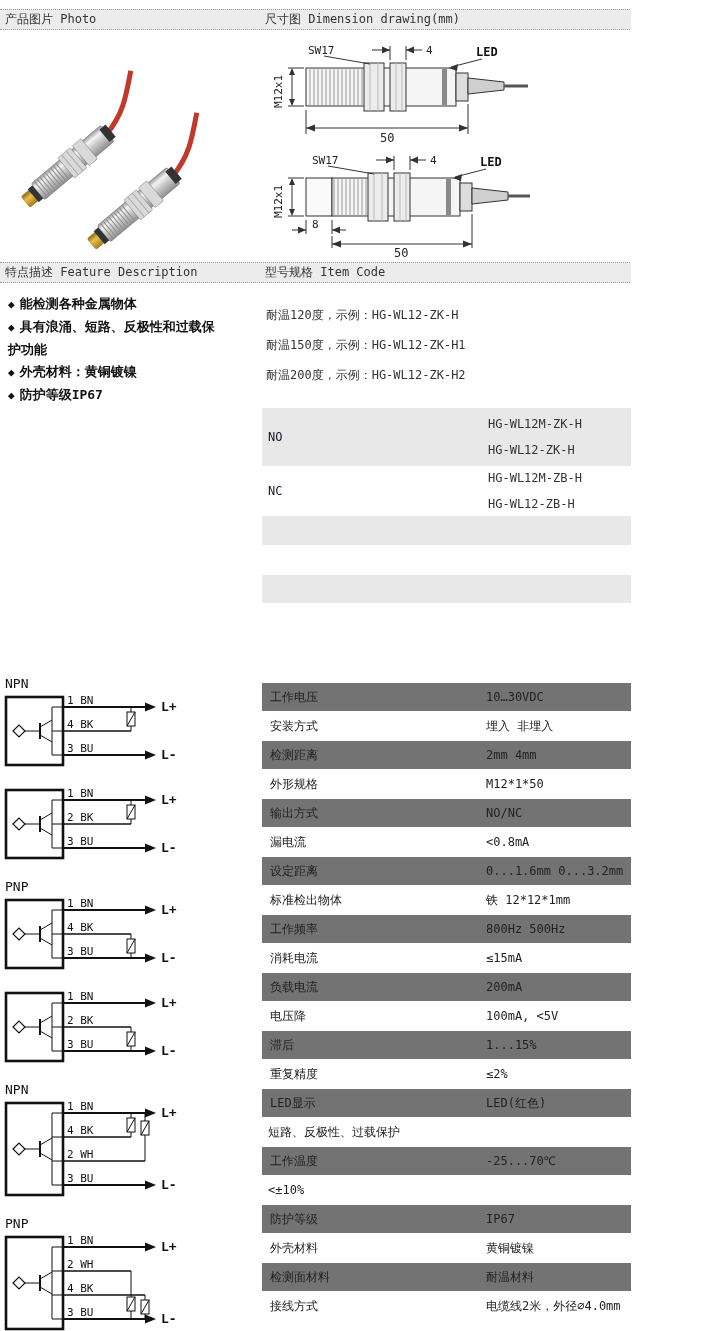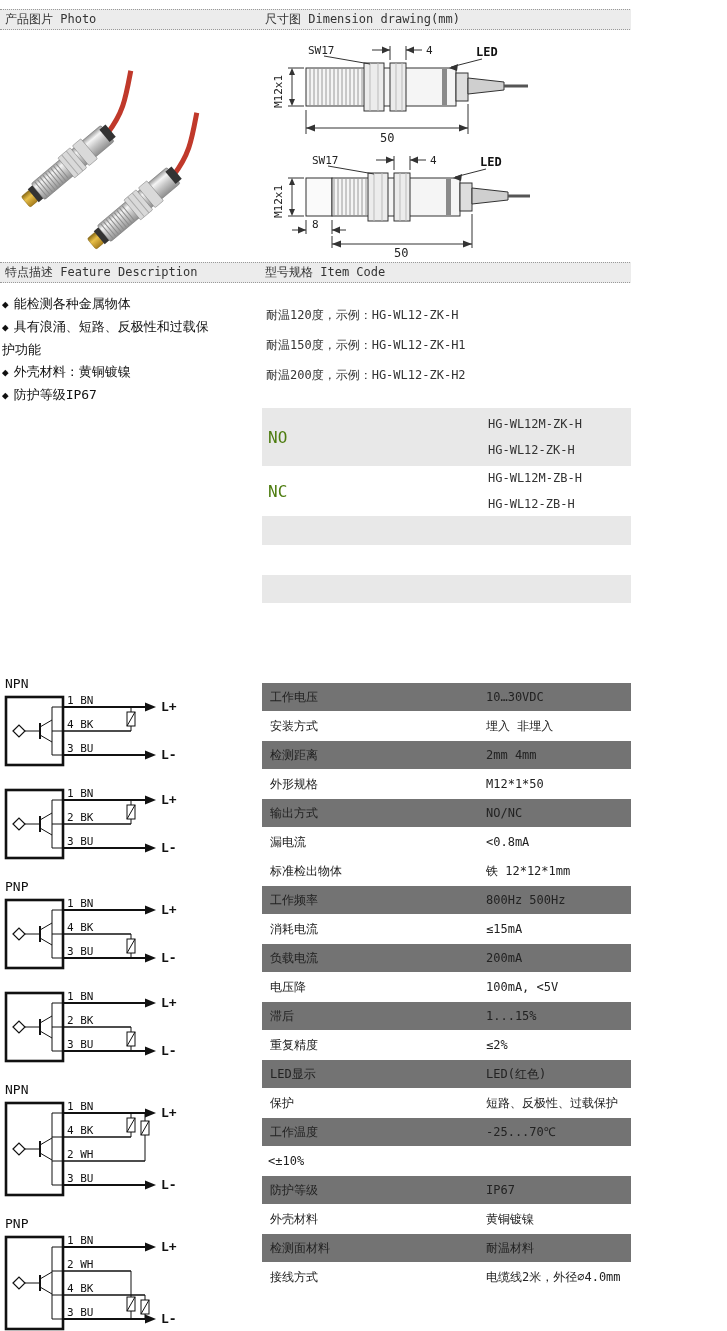--- a/index.html
+++ b/index.html
@@ -17,8 +17,8 @@
   .dim-svg1{position:absolute;left:268px;top:40px}
   .dim-svg2{position:absolute;left:268px;top:150px}
 
-  .feature-list{position:absolute;left:2px;top:293px;width:216px;
-                font-size:13px;font-weight:normal;color:#111}
+  .feature-list{position:absolute;left:8px;top:293px;width:216px;
+                font-size:13px;font-weight:bold;color:#111}
   .feature-item{line-height:22px}
   .bullet{font-size:11px;margin-right:5px}
 

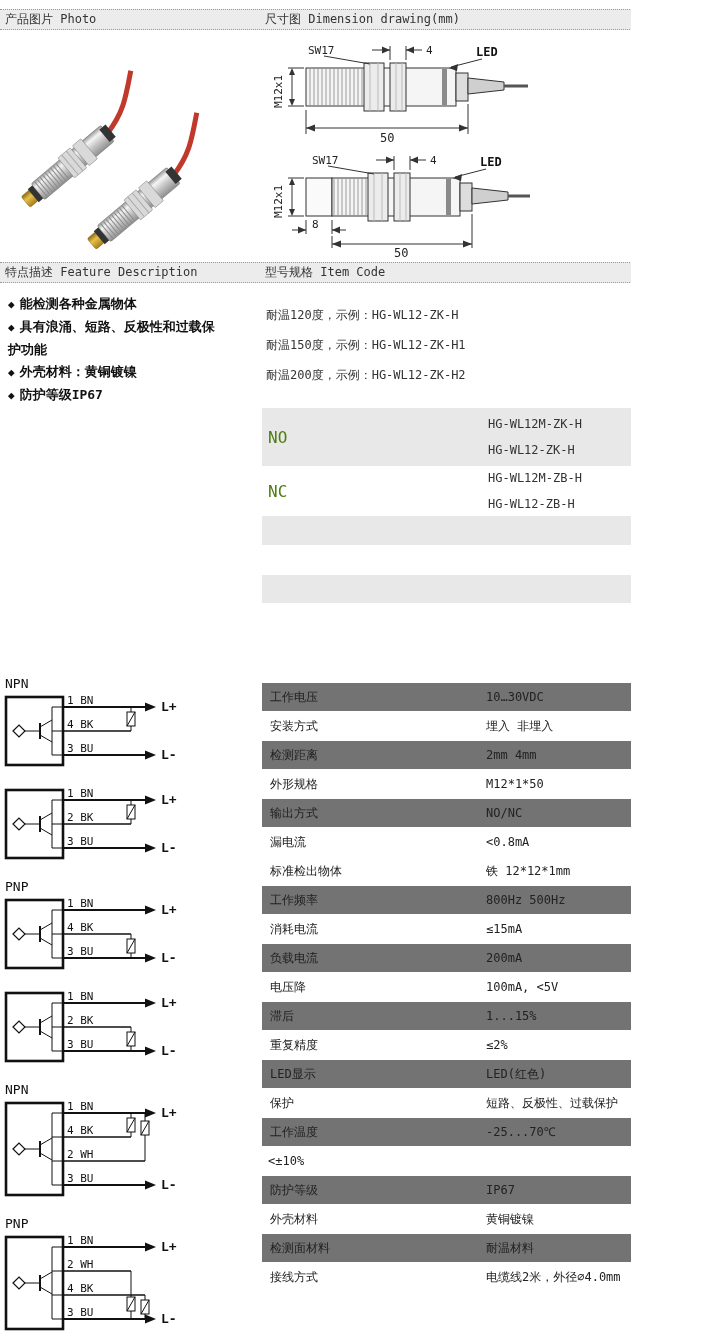--- a/index.html
+++ b/index.html
@@ -29,7 +29,7 @@
   .ic-row{position:relative}
   .ic-row.g{background:#e8e8e8}
   .ic-row.w{background:#fff}
-  .ic-label{position:absolute;left:6px;top:50%;transform:translateY(-50%);font-size:16px;color:#4d7c0f}
+  .ic-label{position:absolute;left:6px;top:50%;transform:translateY(-50%);font-size:12px;color:#0f172a}
   .ic-codes{position:absolute;left:226px;top:50%;transform:translateY(-50%);font-size:12px;color:#333}
   .ic-codes div{line-height:26px;white-space:nowrap}
   .ic-extra{position:absolute;left:262px;top:575px;width:454px;height:28px;background:#e8e8e8}

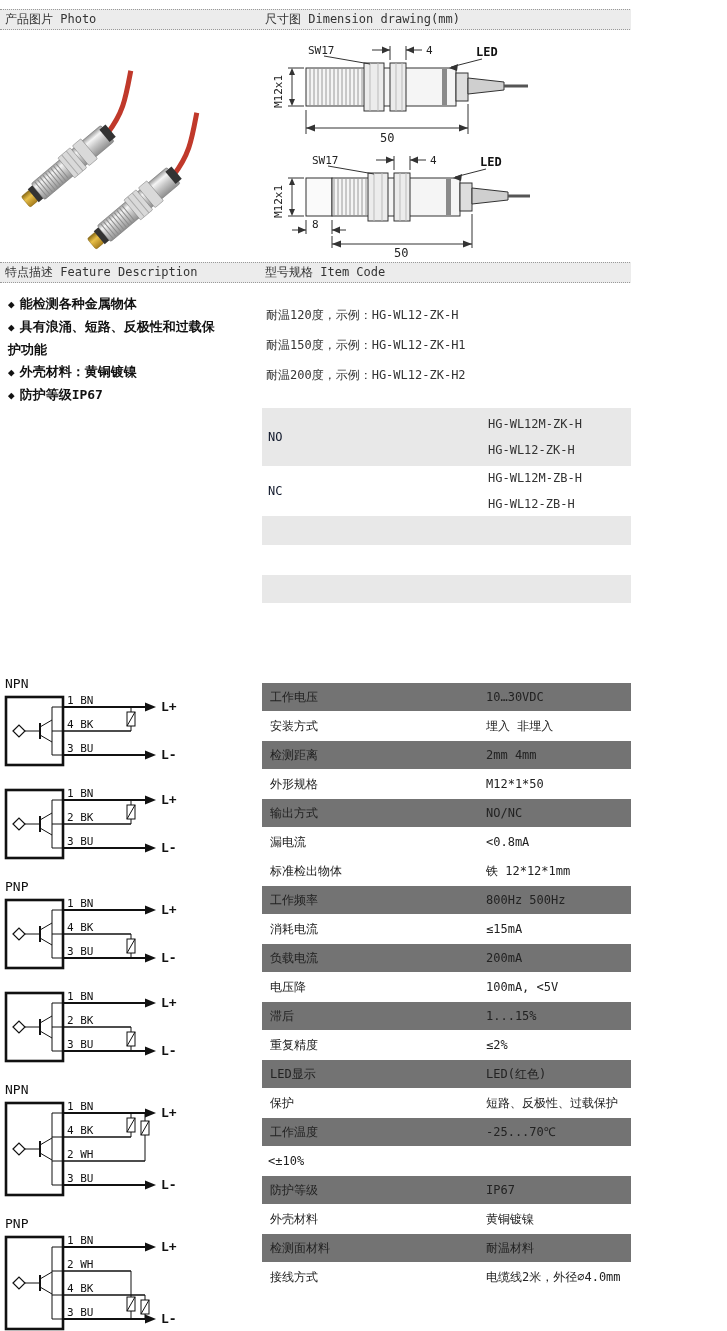--- a/index.html
+++ b/index.html
@@ -391,6 +391,10 @@
         <div class="spec-label">漏电流</div>
         <div class="spec-value">&lt;0.8mA</div>
       </div>
+      <div class="spec-row g">
+        <div class="spec-label">设定距离</div>
+        <div class="spec-value">0...1.6mm 0...3.2mm</div>
+      </div>
       <div class="spec-row w">
         <div class="spec-label">标准检出物体</div>
         <div class="spec-value">铁 12*12*1mm</div>

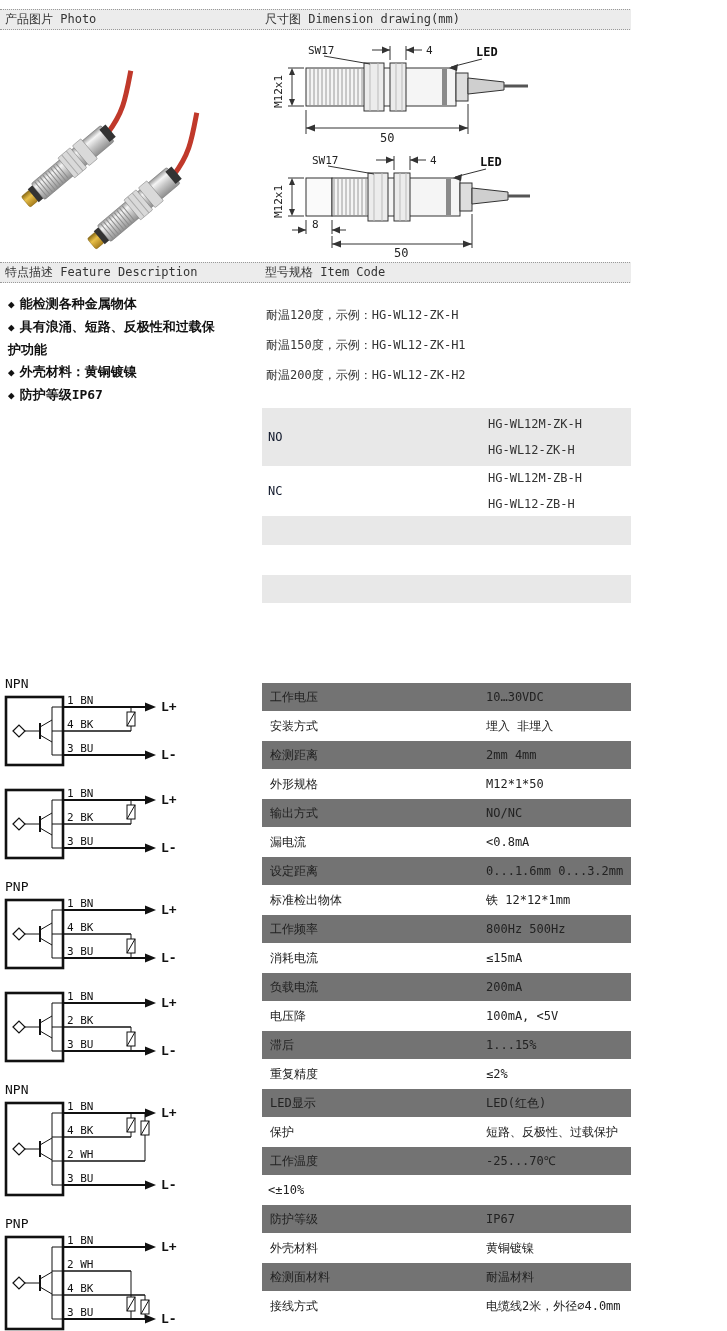--- a/index.html
+++ b/index.html
@@ -428,7 +428,6 @@
         <div class="spec-value">LED(红色)</div>
       </div>
       <div class="spec-row w">
-        <div class="spec-label">保护</div>
         <div class="spec-value">短路、反极性、过载保护</div>
       </div>
       <div class="spec-row g">

